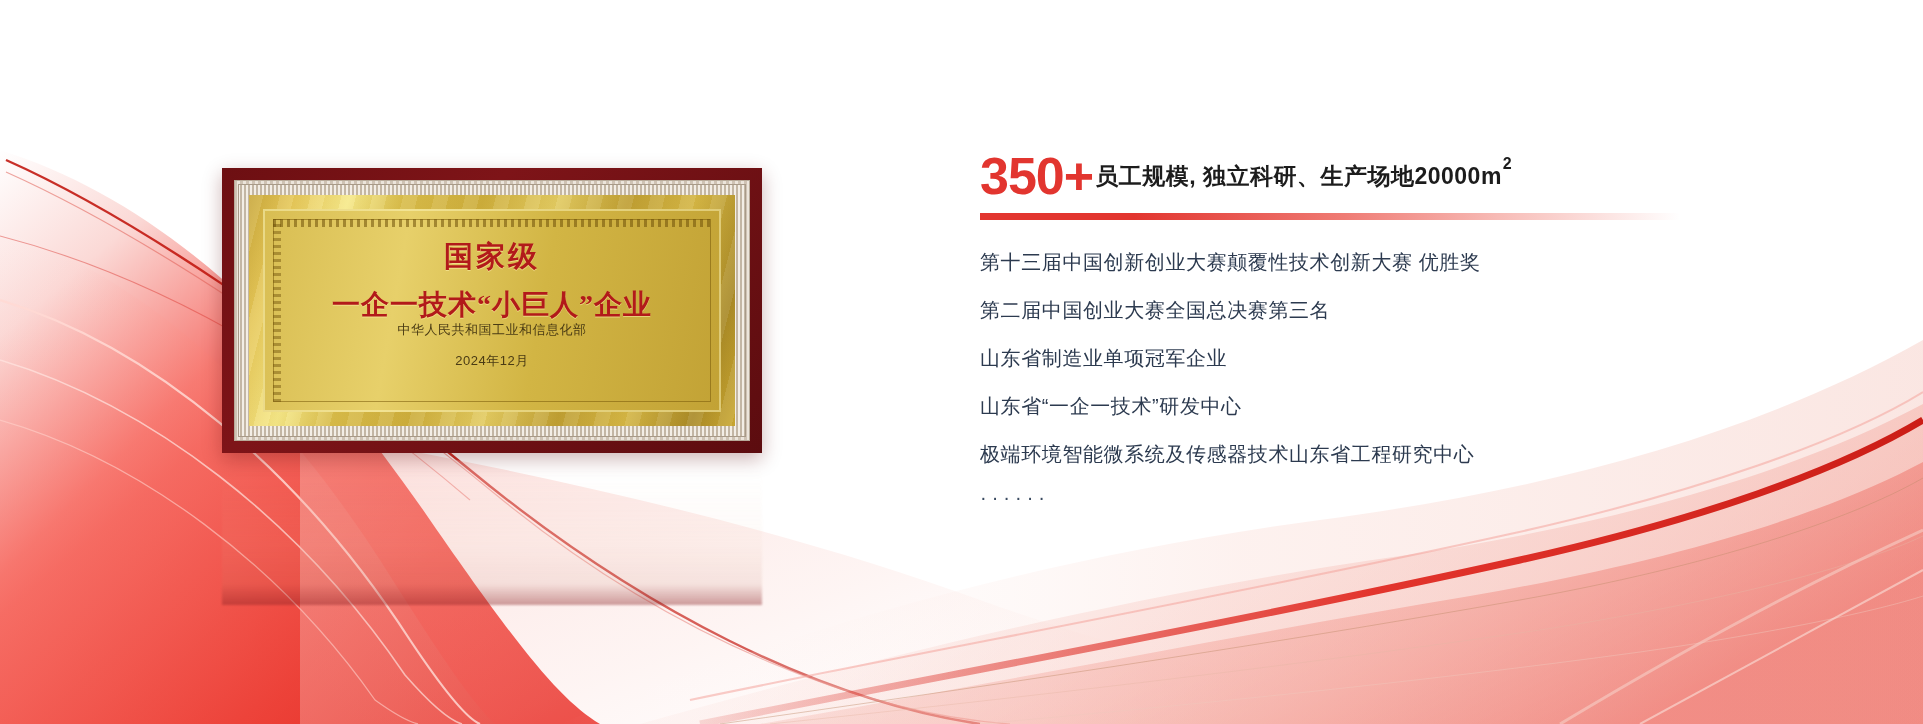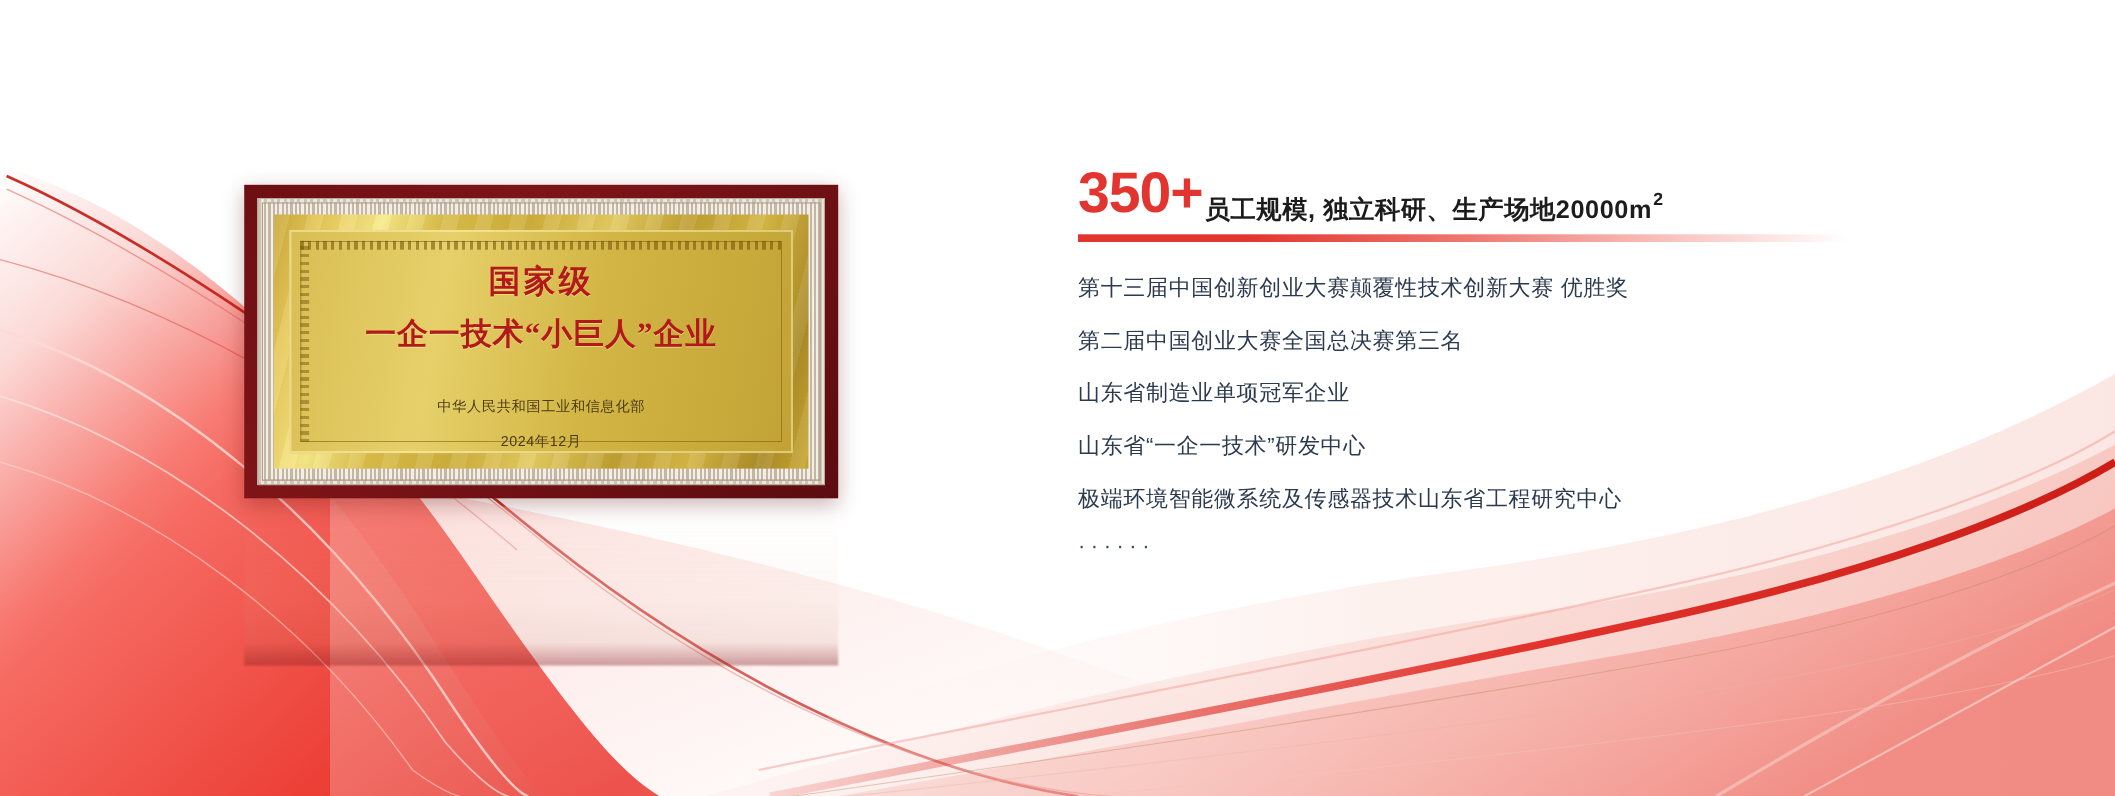--- a/index.html
+++ b/index.html
@@ -111,7 +111,7 @@
   
   #content{position:absolute;left:980px;top:150px;width:900px;}
   #headline{
-    display:flex;align-items:flex-end;white-space:nowrap;
+    display:flex;align-items:center;white-space:nowrap;
     line-height:1;
   }
   #headline-number{

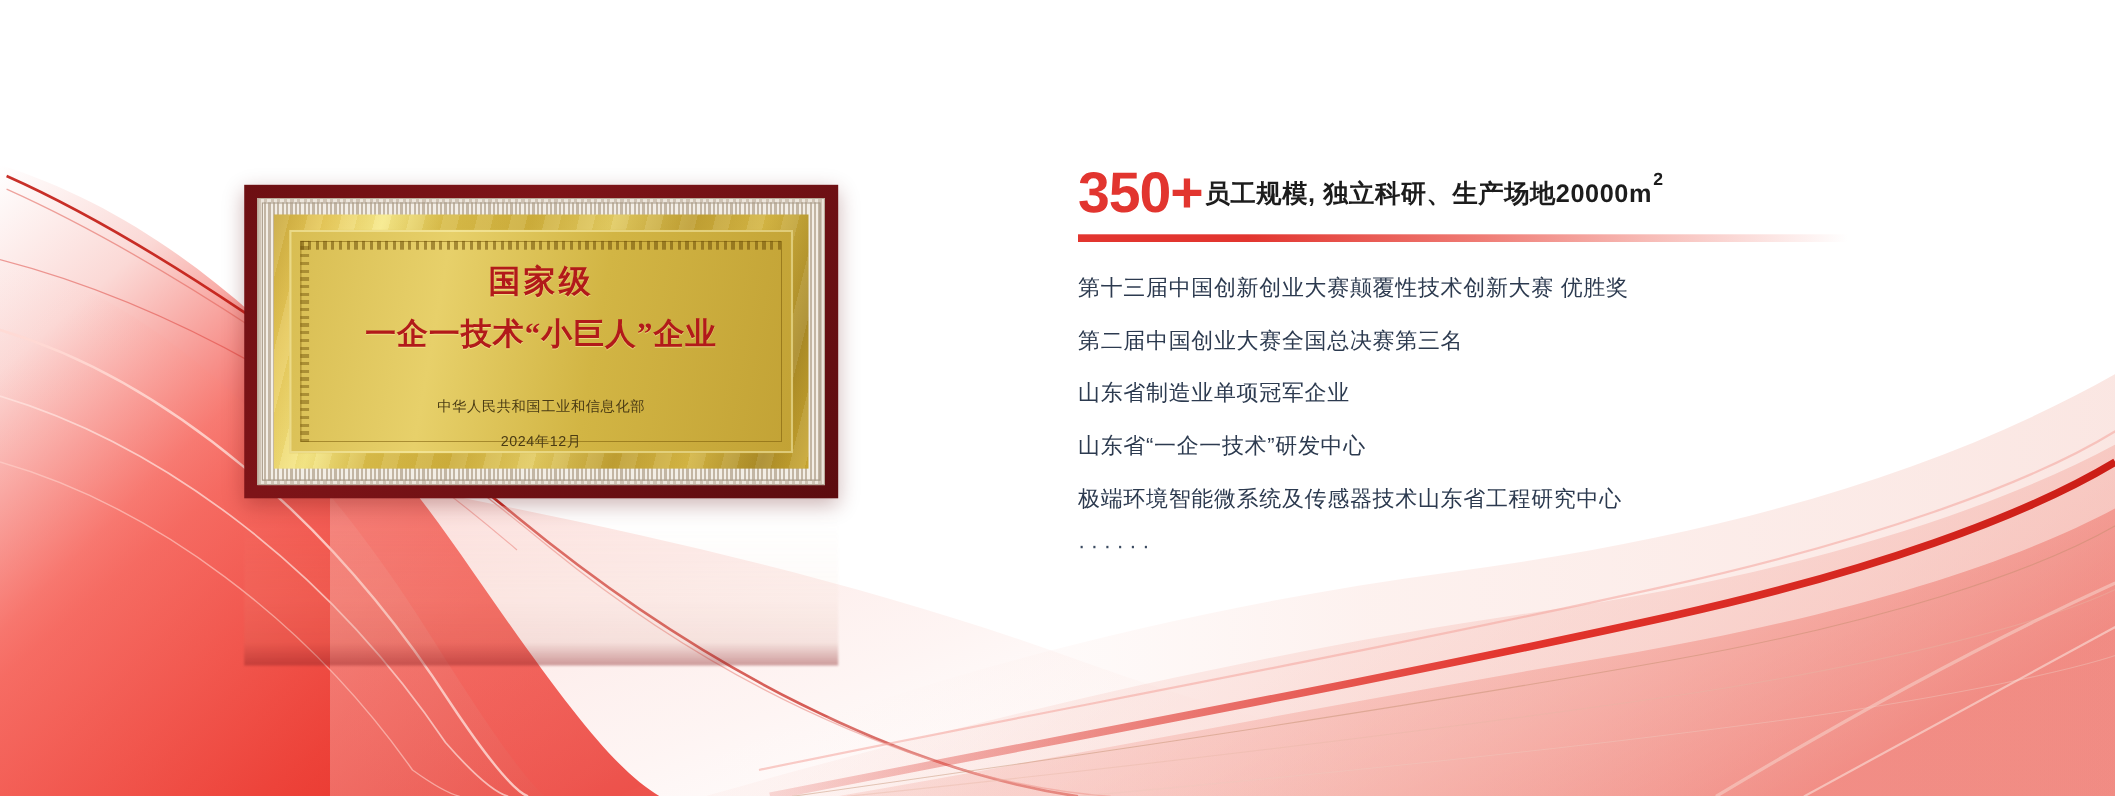--- a/index.html
+++ b/index.html
@@ -92,7 +92,7 @@
   }
   .plaque-issuer{
     font-family:Liberation Mono, monospace;
-    font-size:13px;color:#4a3b14;margin-top:40px;letter-spacing:.5px;
+    font-size:13px;color:#4a3b14;letter-spacing:.5px;
   }
   .plaque-date{
     font-family:"Liberation Sans","DejaVu Sans",sans-serif;

